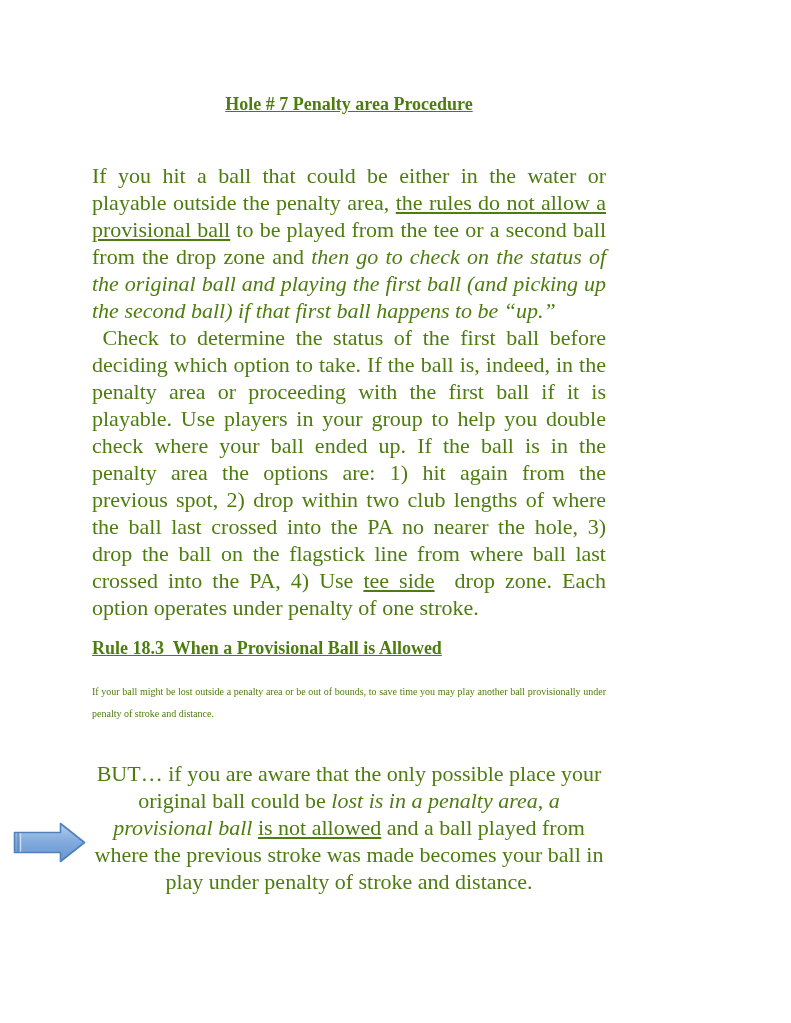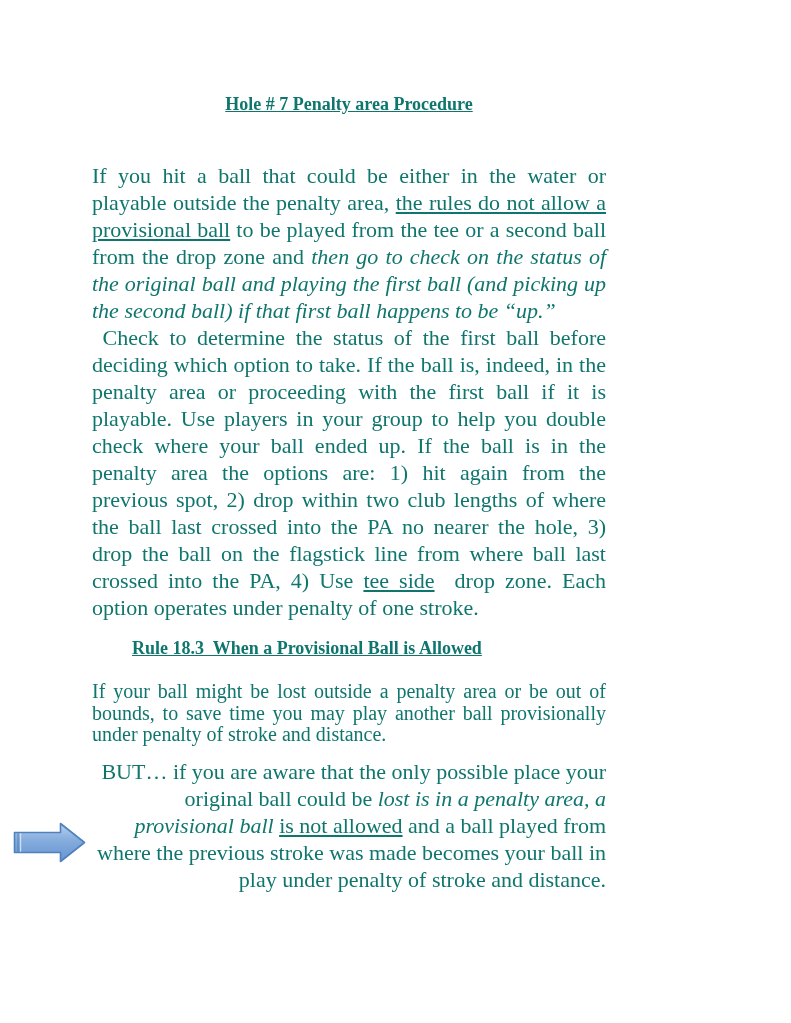--- a/index.html
+++ b/index.html
@@ -9,7 +9,7 @@
     width: 791px;
     height: 1023px;
     background: #ffffff;
-    color: #0f766e;
+    color: #4d7c0f;
     font-family: "Liberation Serif", "DejaVu Serif", serif;
     overflow: hidden;
   }

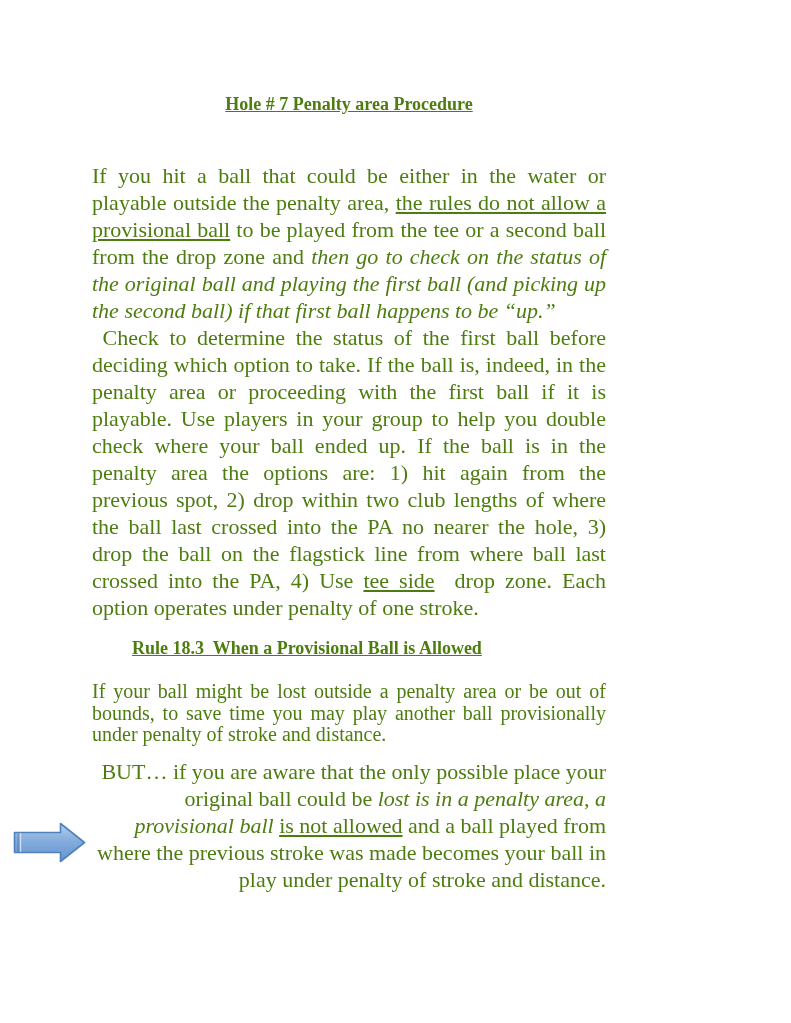--- a/index.html
+++ b/index.html
@@ -39,7 +39,6 @@
     font-weight: bold;
     text-decoration: underline;
     text-align: left;
-    margin-left: 40px;
   }
   .rule-body {
     margin-top: 22px;

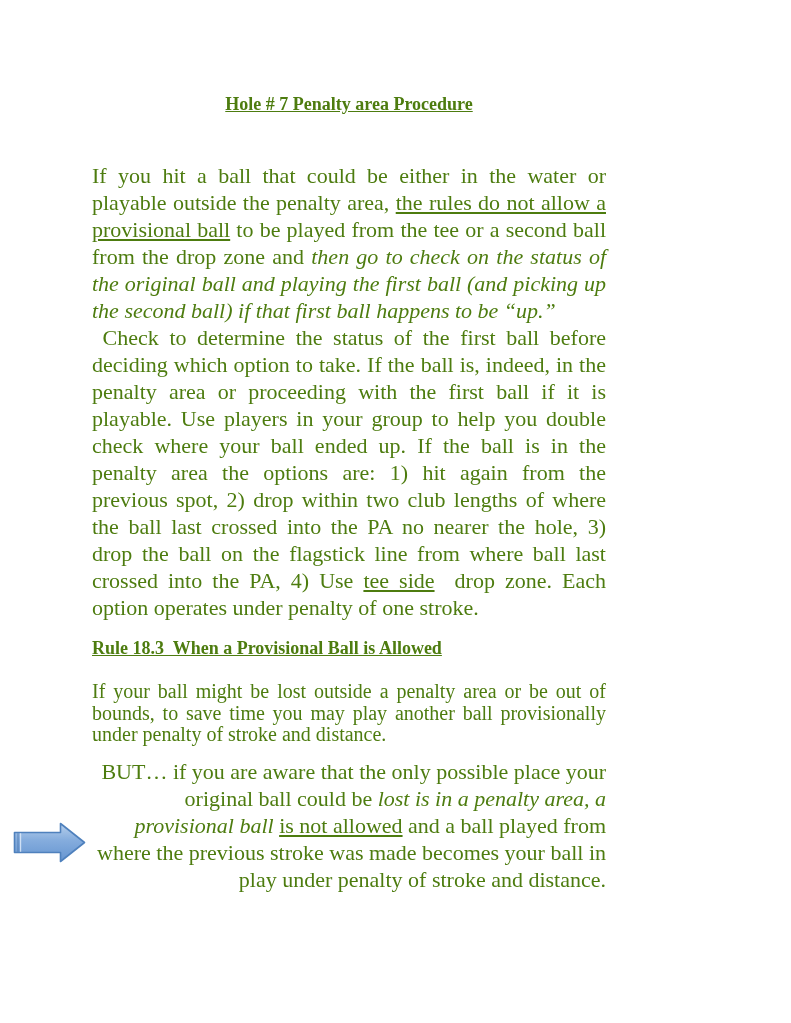--- a/index.html
+++ b/index.html
@@ -42,7 +42,7 @@
   }
   .rule-body {
     margin-top: 22px;
-    font-size: 20px;
+    font-size: 10px;
     line-height: 21.5px;
     text-align: justify;
   }

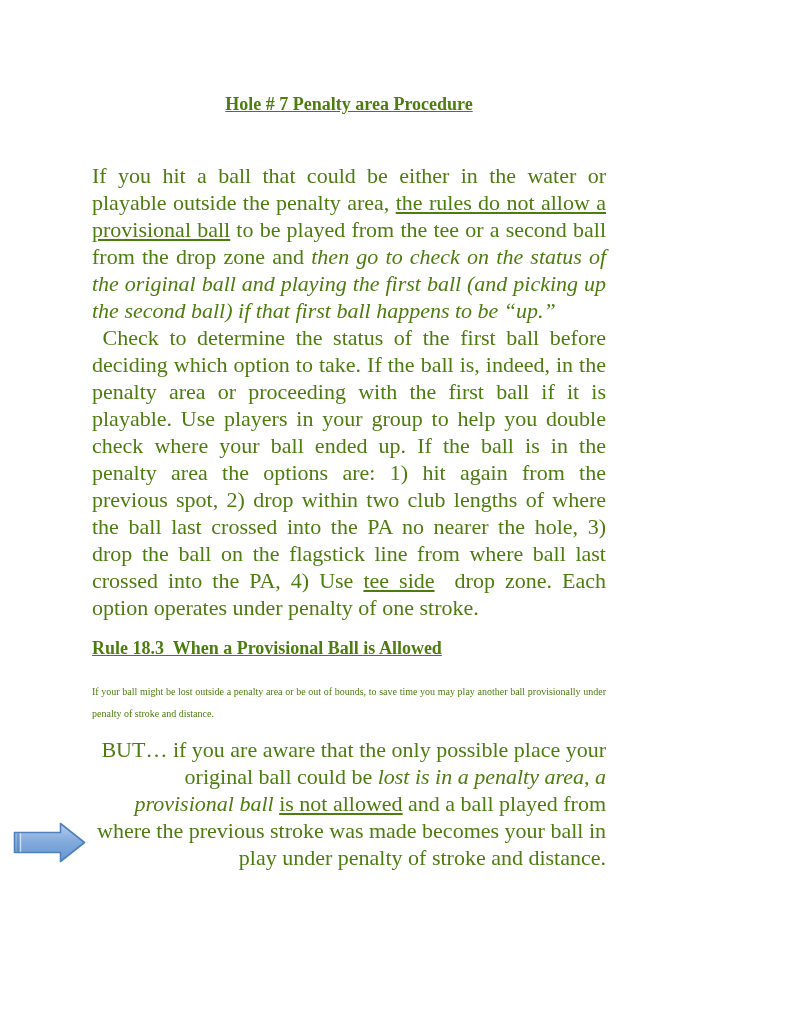--- a/index.html
+++ b/index.html
@@ -47,10 +47,10 @@
     text-align: justify;
   }
   .but-paragraph {
-    margin-top: 12px;
+    margin-top: 36px;
     font-size: 22px;
     line-height: 27px;
-    text-align: right;
+    text-align: center;
   }
   .seg-italic { font-style: italic; }
   .seg-underline { text-decoration: underline; }

